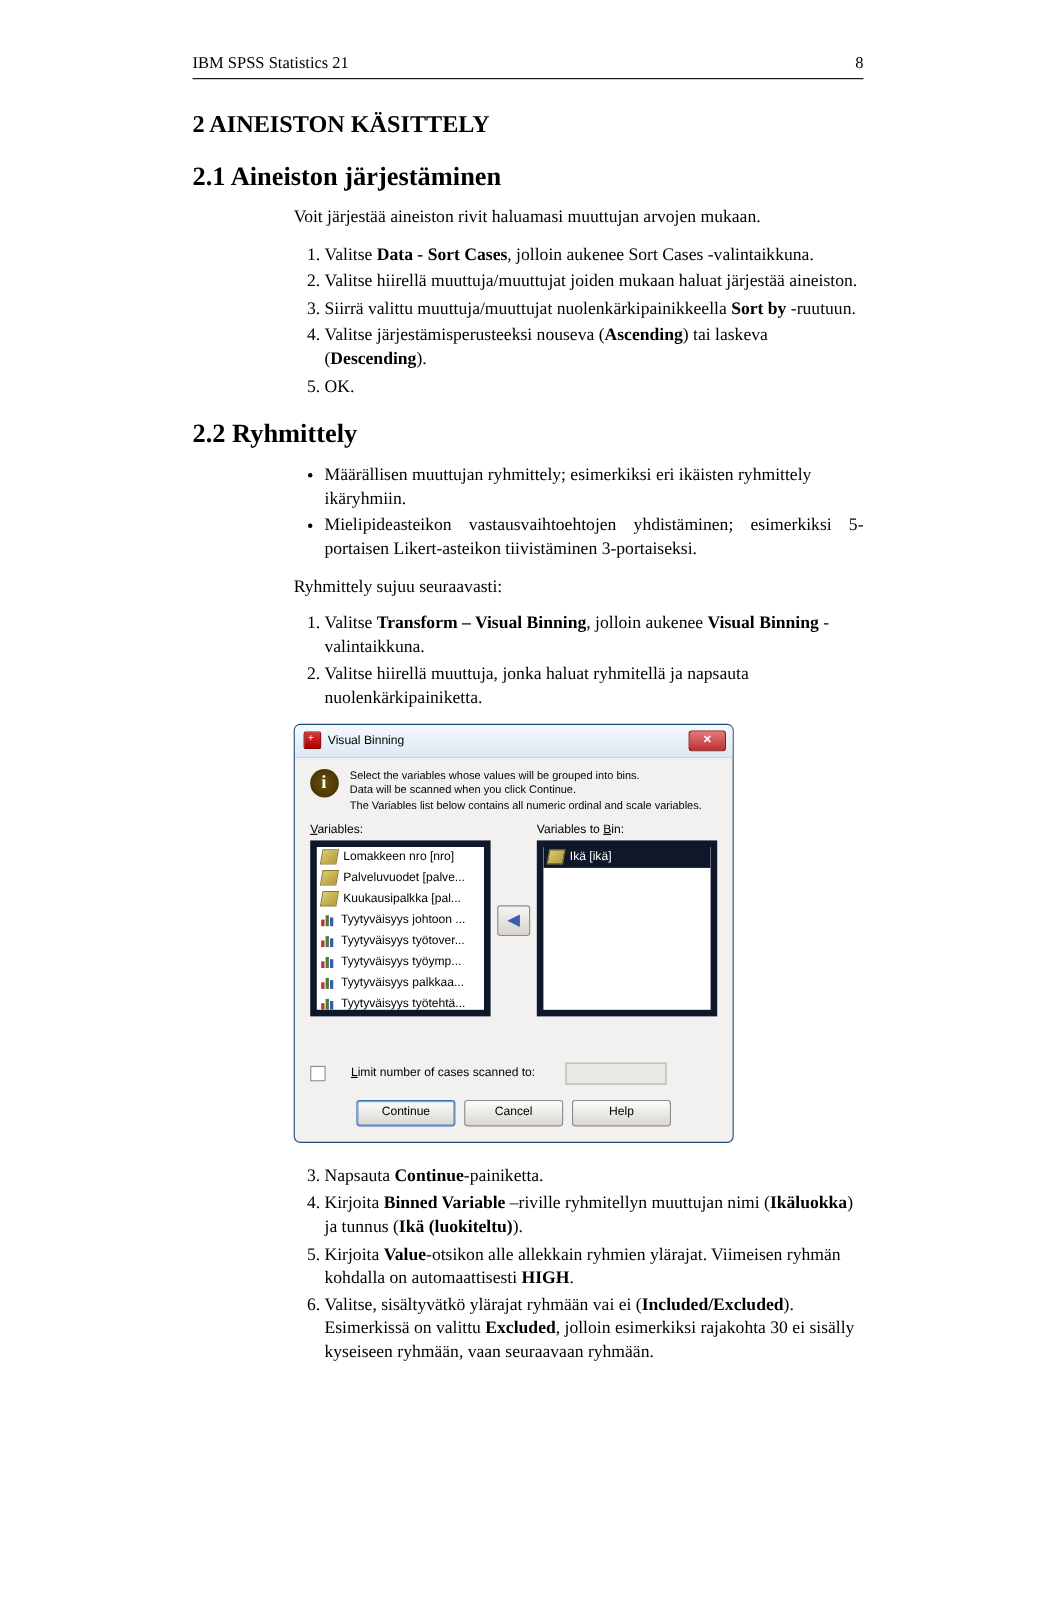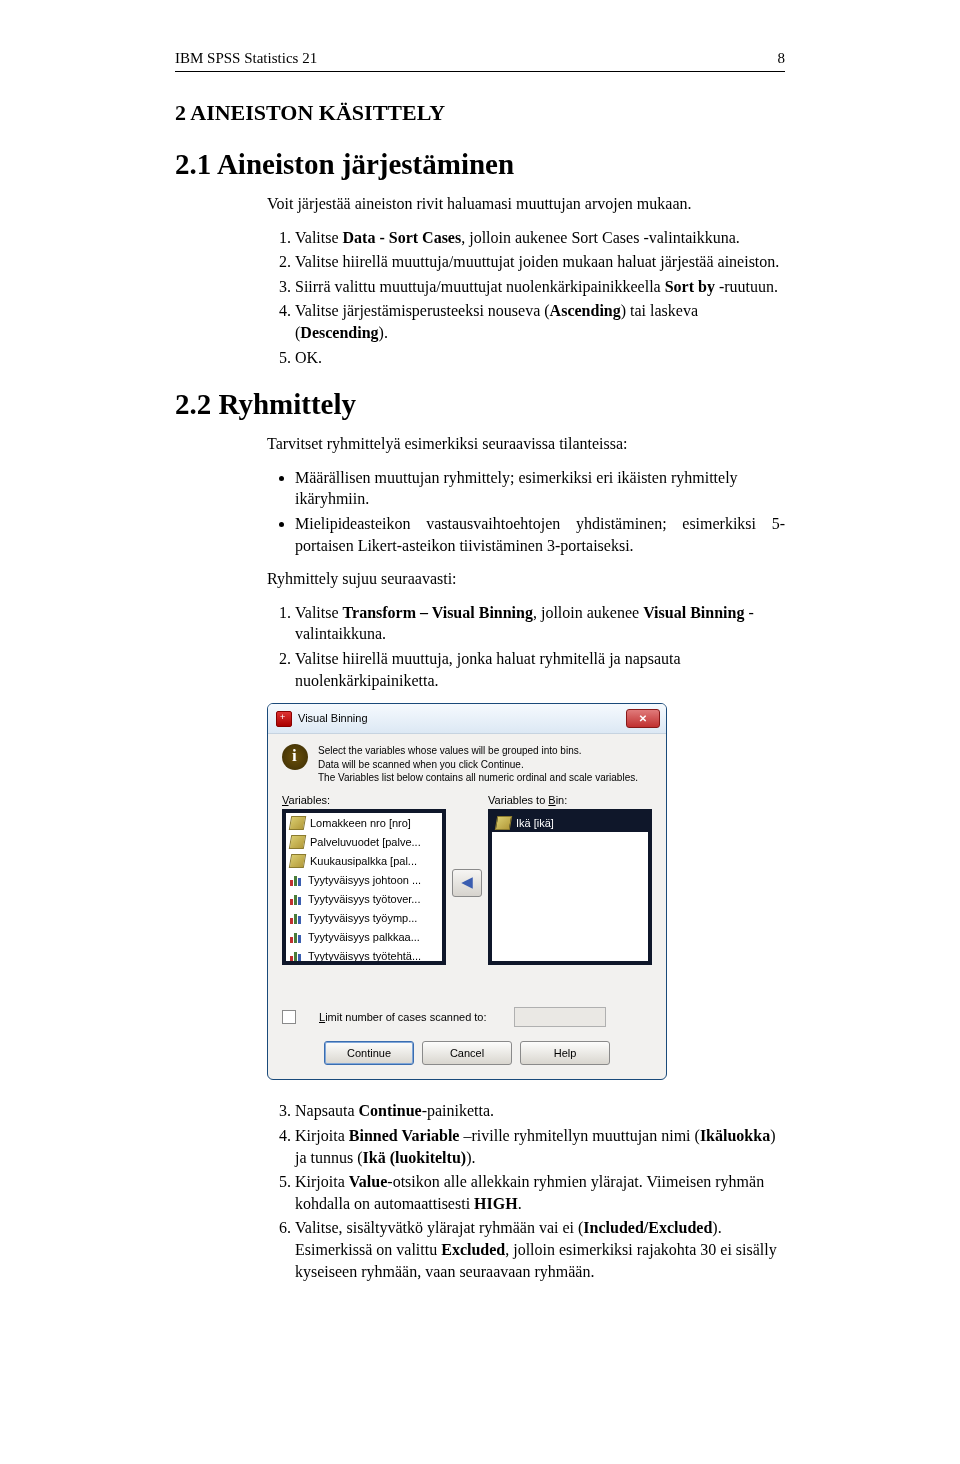--- a/index.html
+++ b/index.html
@@ -32,7 +32,7 @@
     margin: 10px 0 22px 0;
   }
   h2.h2 {
-    font-size: 29px;
+    font-size: 24px;
     font-weight: bold;
     margin: 20px 0 12px 0;
   }

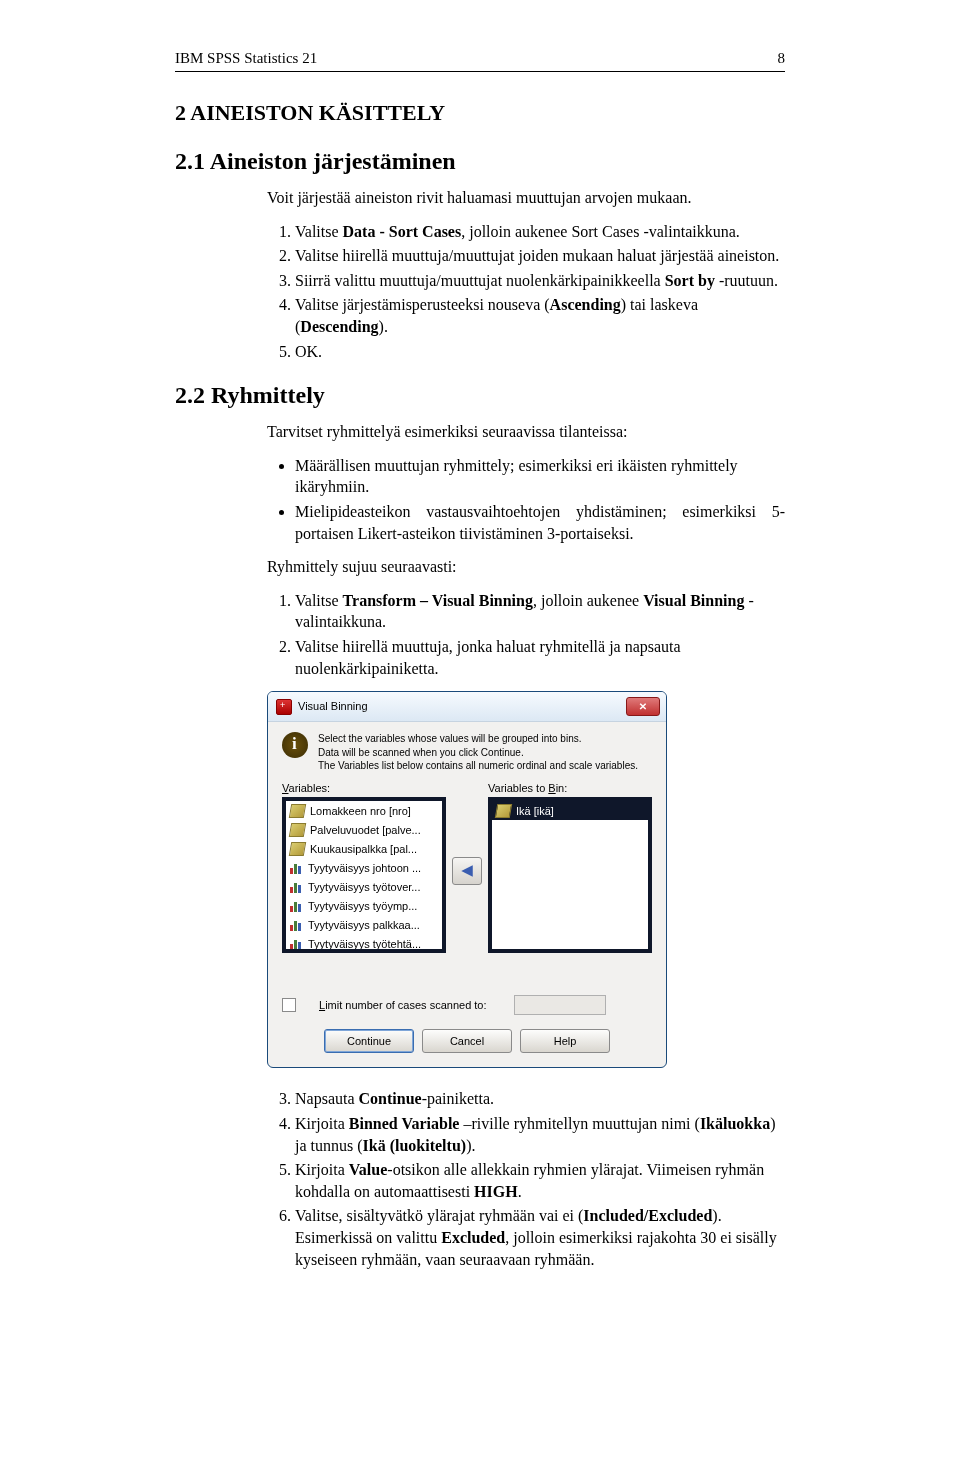--- a/index.html
+++ b/index.html
@@ -291,7 +291,6 @@
 
   <h2 class="h2">2.2 Ryhmittely</h2>
   <div class="indent-block">
-    <p class="para">Tarvitset ryhmittelyä esimerkiksi seuraavissa tilanteissa:</p>
     <ul class="bulleted">
       <li>Määrällisen muuttujan ryhmittely; esimerkiksi eri ikäisten ryhmittely ikäryhmiin.</li>
       <li class="just">Mielipideasteikon vastausvaihtoehtojen yhdistäminen; esimerkiksi 5-portaisen Likert-asteikon tiivistäminen 3-portaiseksi.</li>

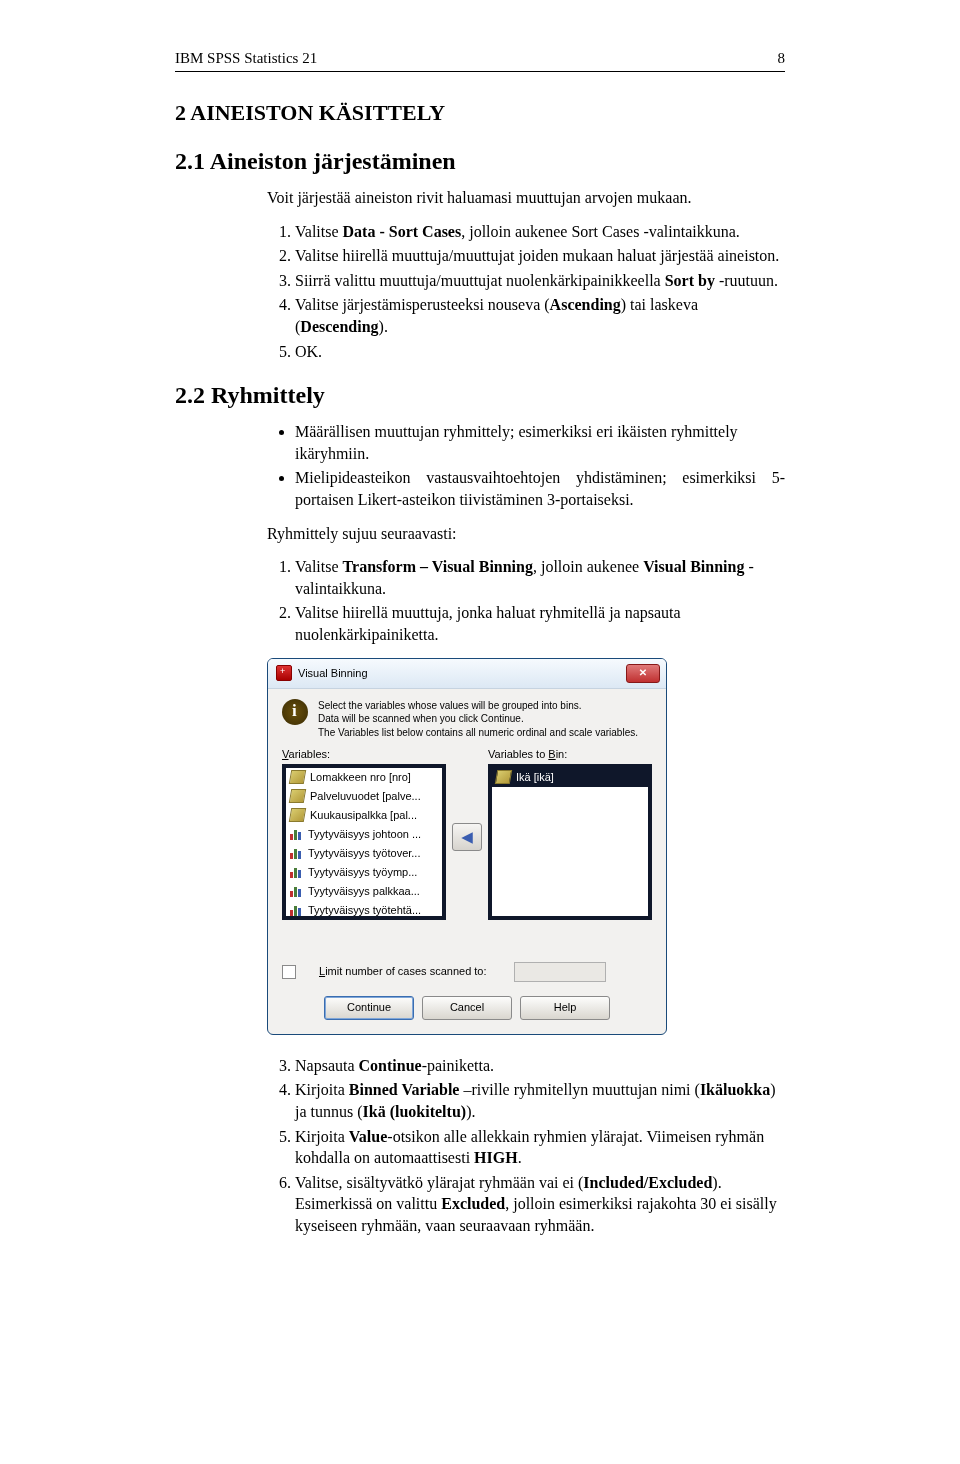--- a/index.html
+++ b/index.html
@@ -156,7 +156,7 @@
     margin-bottom: 2px;
   }
   .listbox {
-    border: 4px solid #0f172a;
+    border: 6px solid #0f172a;
     background: #fff;
     height: 148px;
     overflow: hidden;

